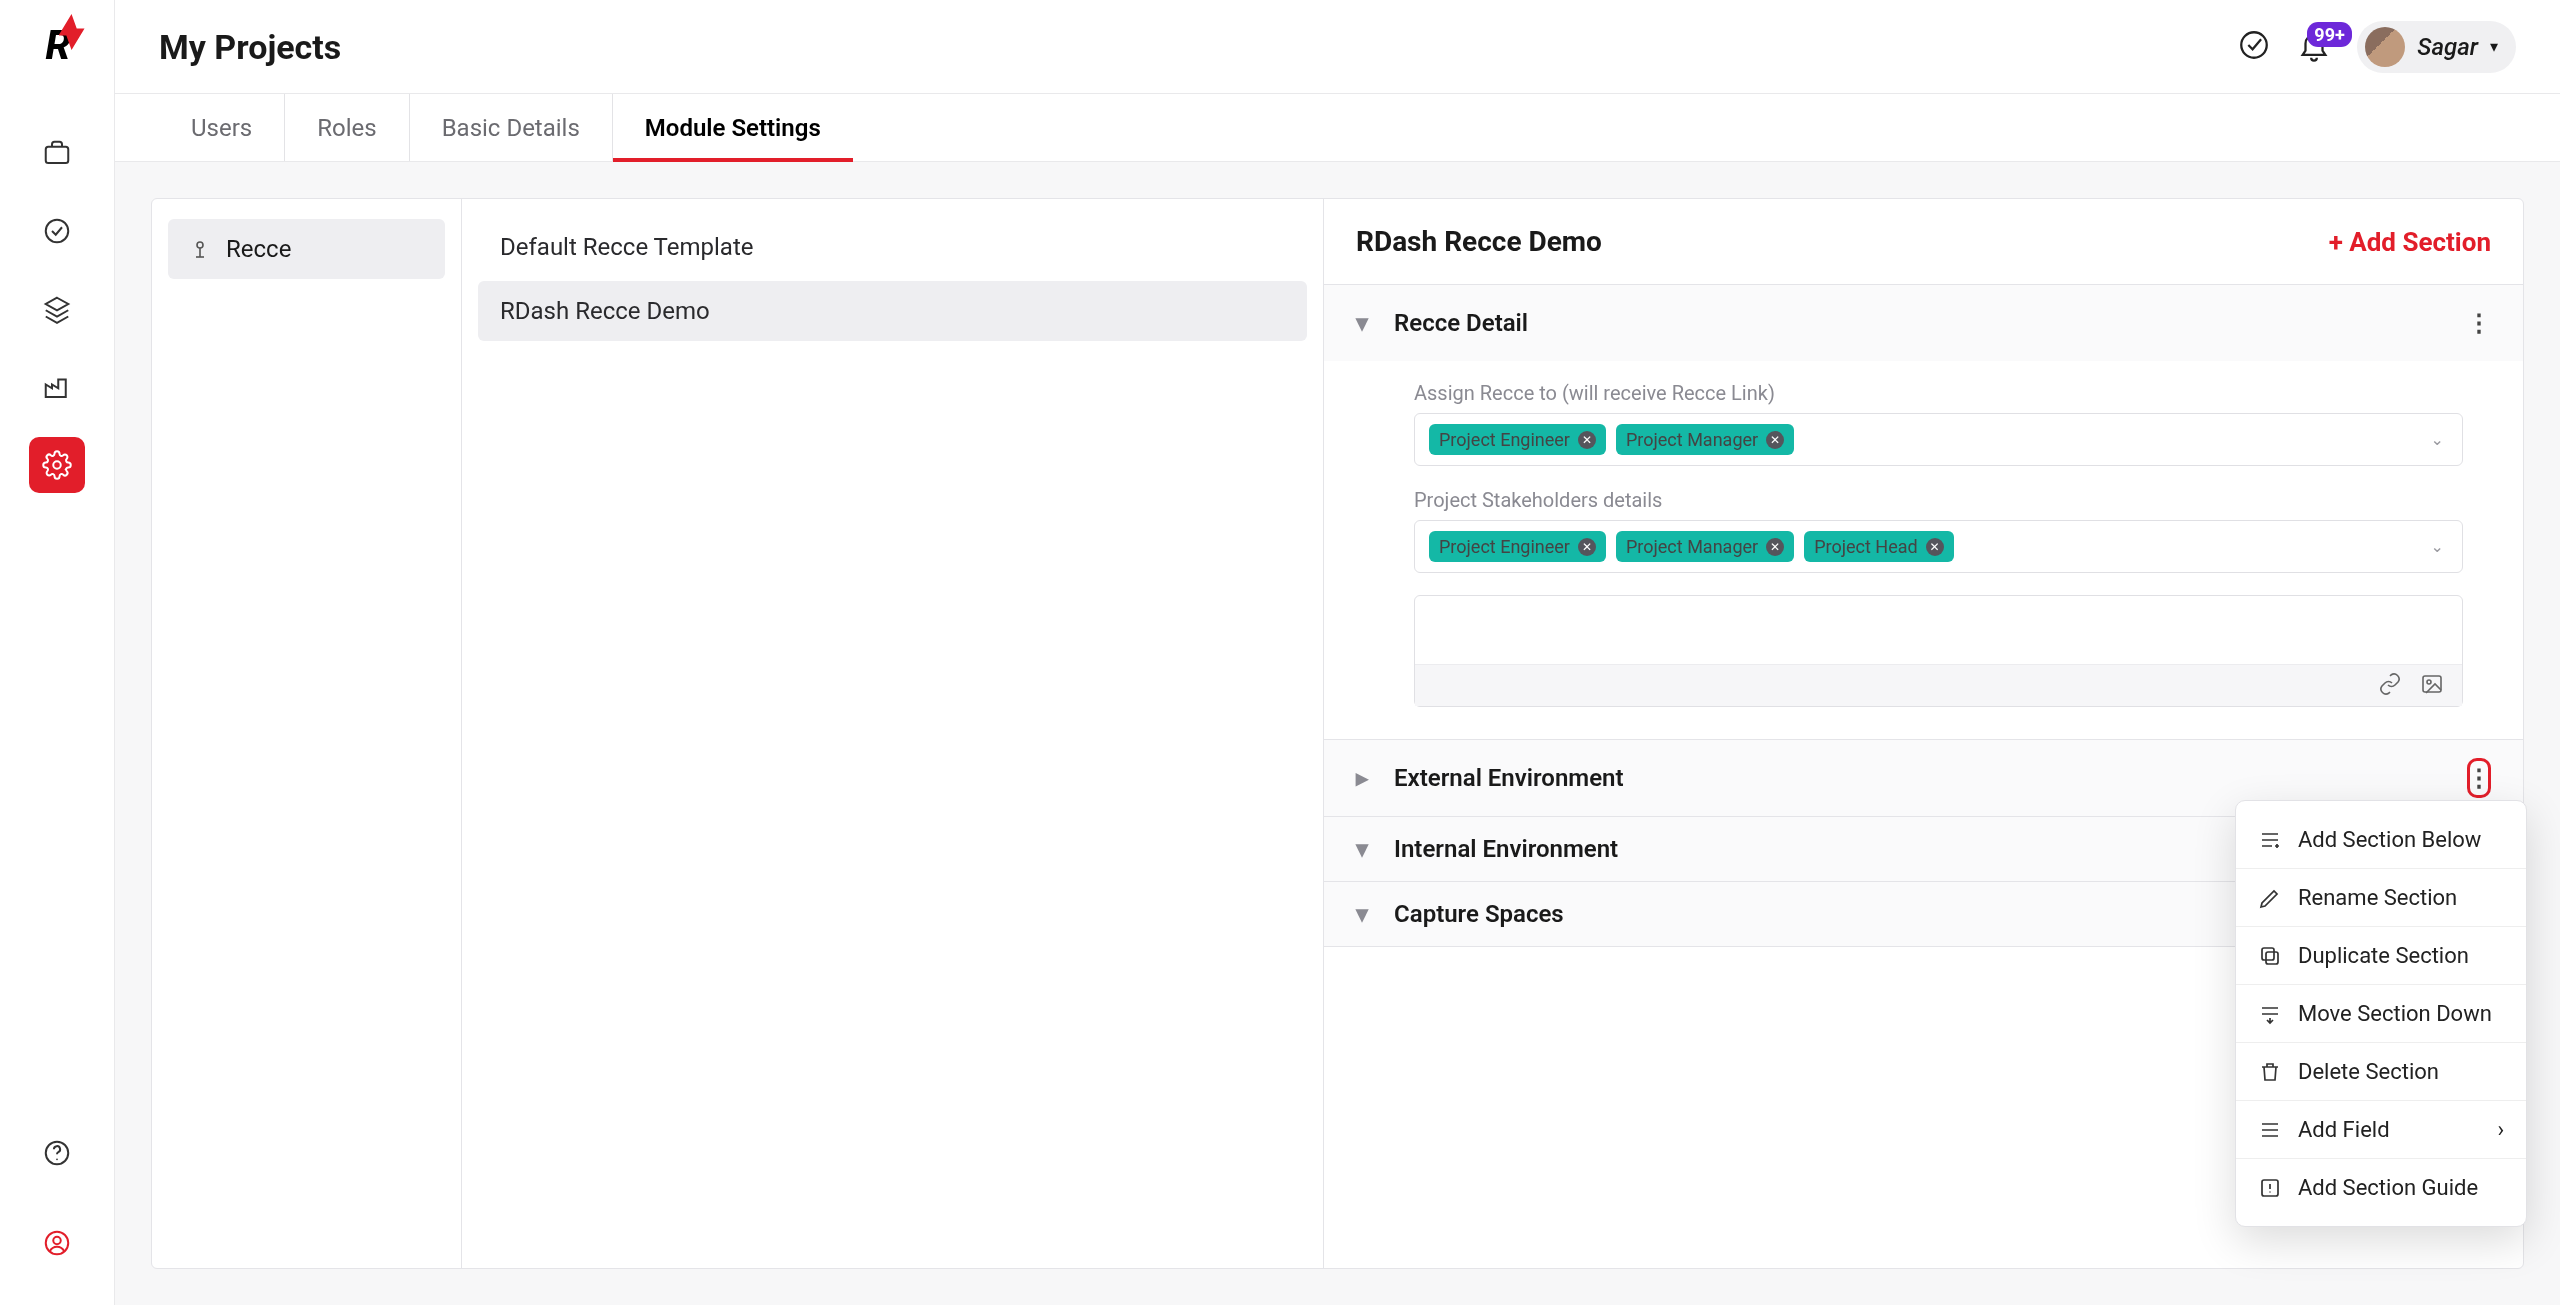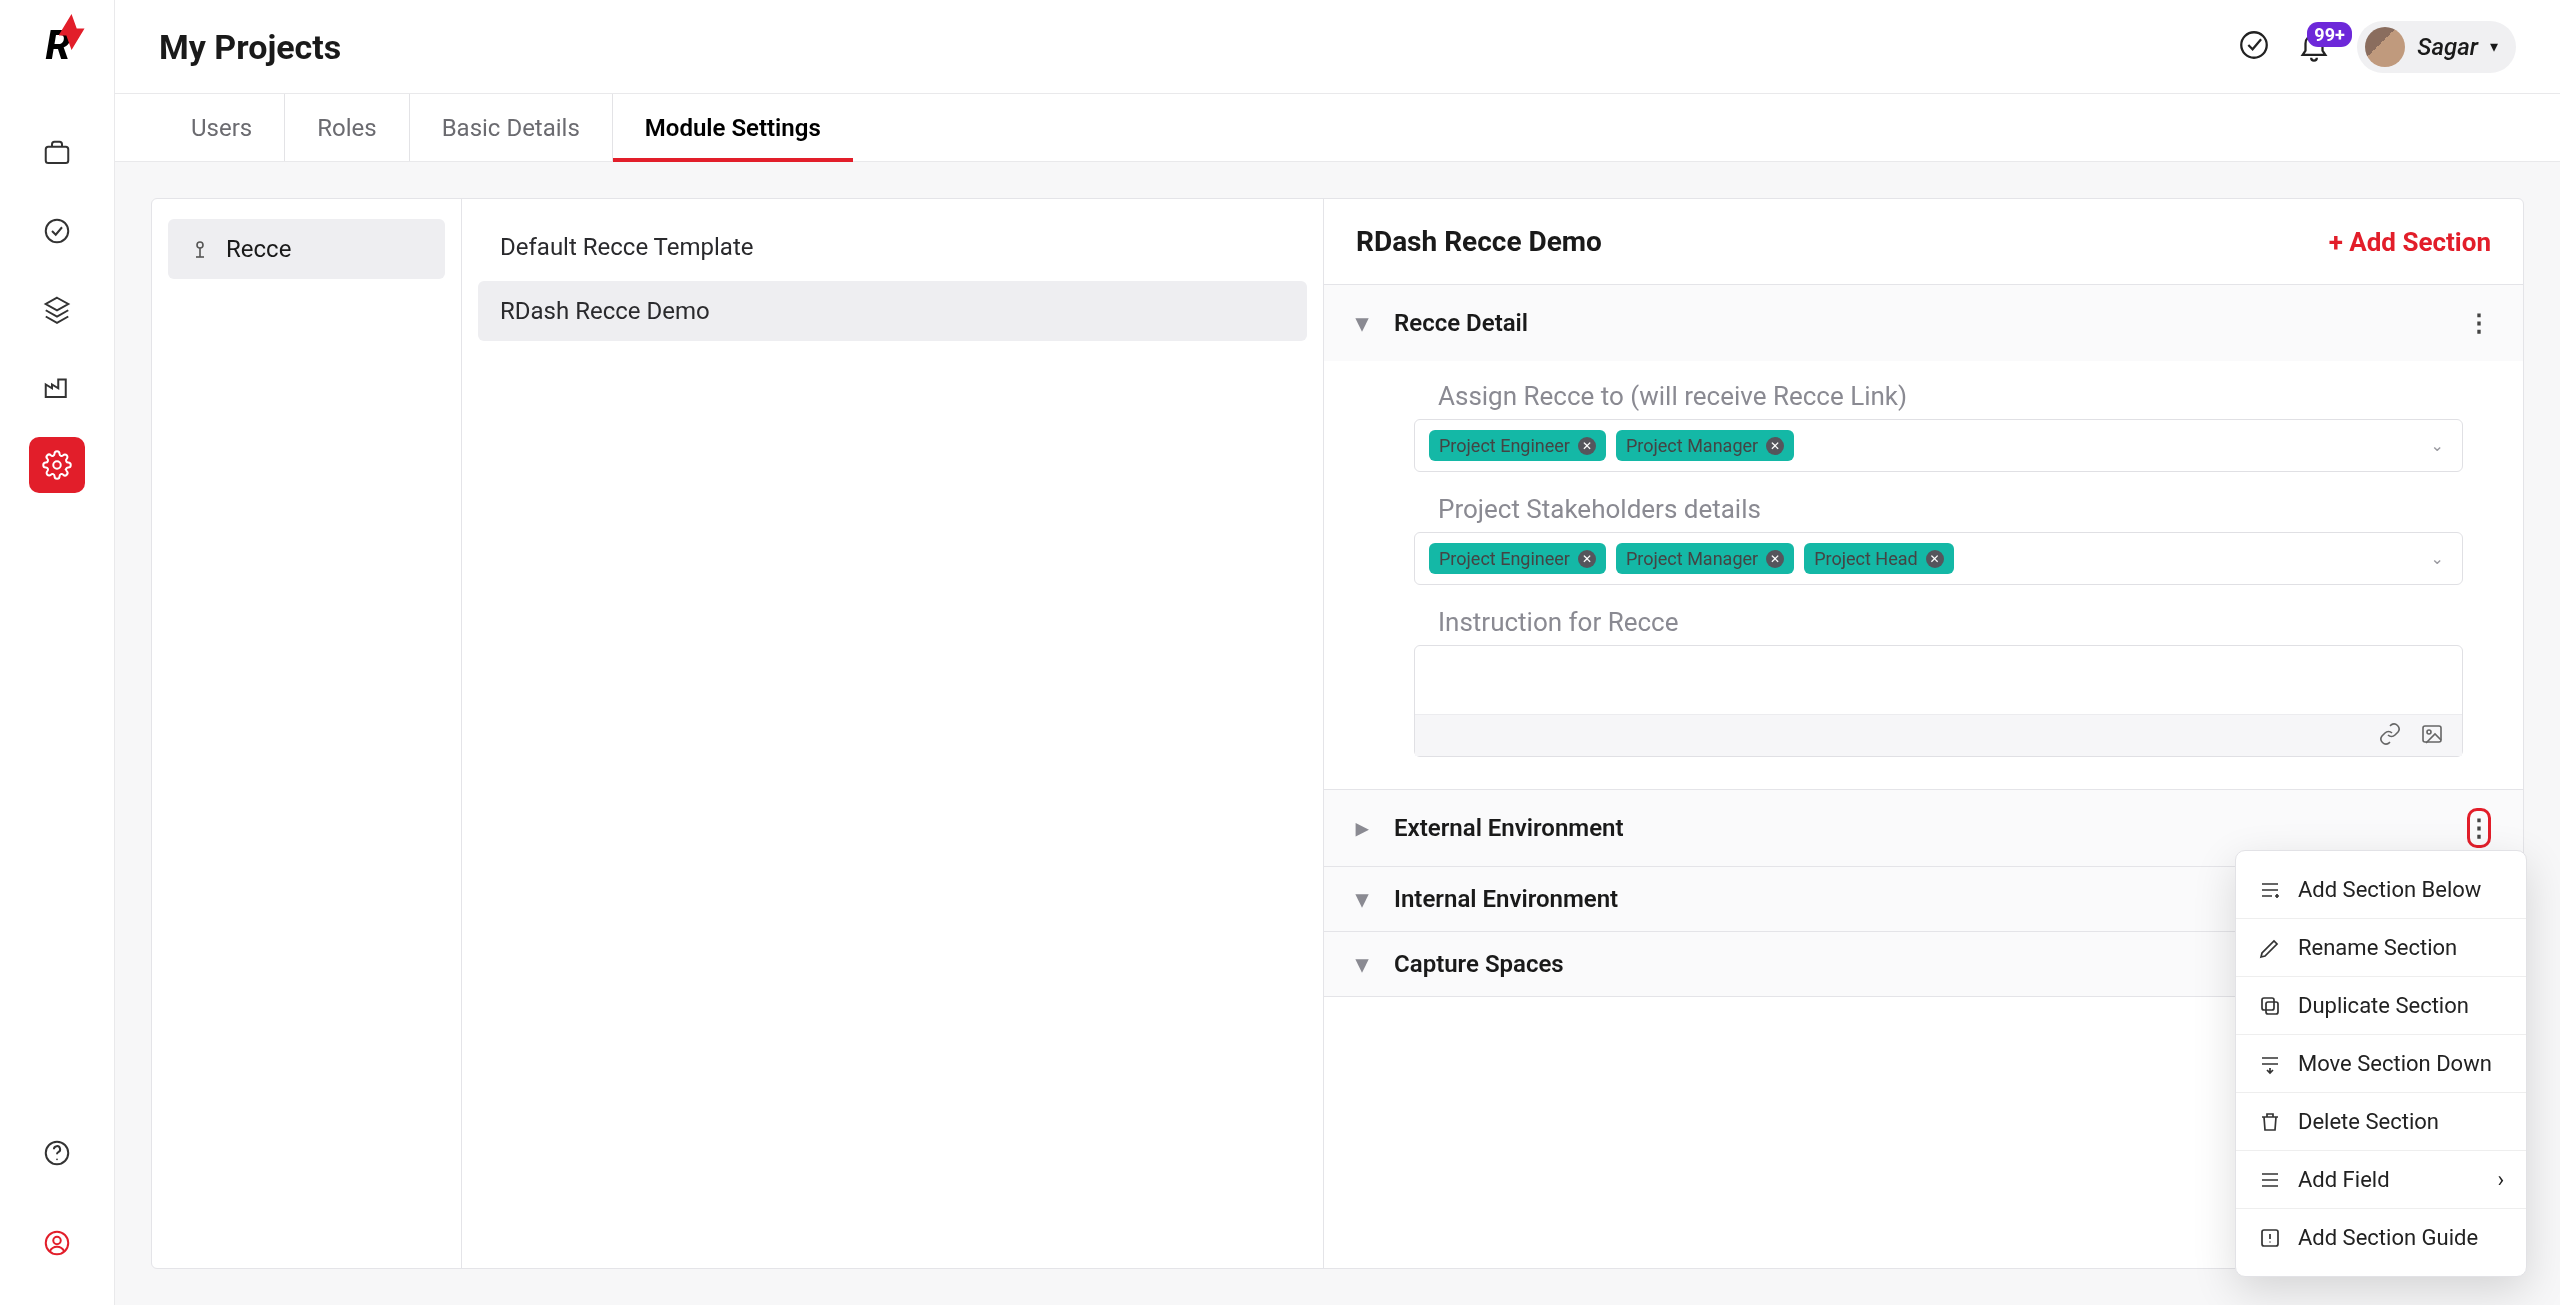--- a/index.html
+++ b/index.html
@@ -47,7 +47,7 @@
 .section-head .kebab { margin-left: auto; width: 24px; height: 40px; display: flex; align-items: center; justify-content: center; cursor: pointer; color: #444; border-radius: 6px; }
 .section-head .kebab.hl { border: 3px solid #e21e2a; border-radius: 10px; }
 .section-body { padding: 20px 60px 32px 90px; background: #fff; display: flex; flex-direction: column; gap: 22px; }
-.fld-label { font-size: 26px; color: #8a8a92; margin-bottom: 8px; margin-left: 24px; }
+.fld-label { font-size: 20px; color: #8a8a92; margin-bottom: 8px; }
 .tagbox { border: 1px solid #e0e0e4; border-radius: 6px; padding: 10px 14px; display: flex; align-items: center; gap: 10px; cursor: pointer; position: relative; }
 .tagbox .down { position: absolute; right: 18px; color: #9a9aa0; }
 .tag { background: #14b8a6; border-radius: 6px; padding: 5px 10px; font-size: 18px; color: #444; display: inline-flex; align-items: center; gap: 8px; }

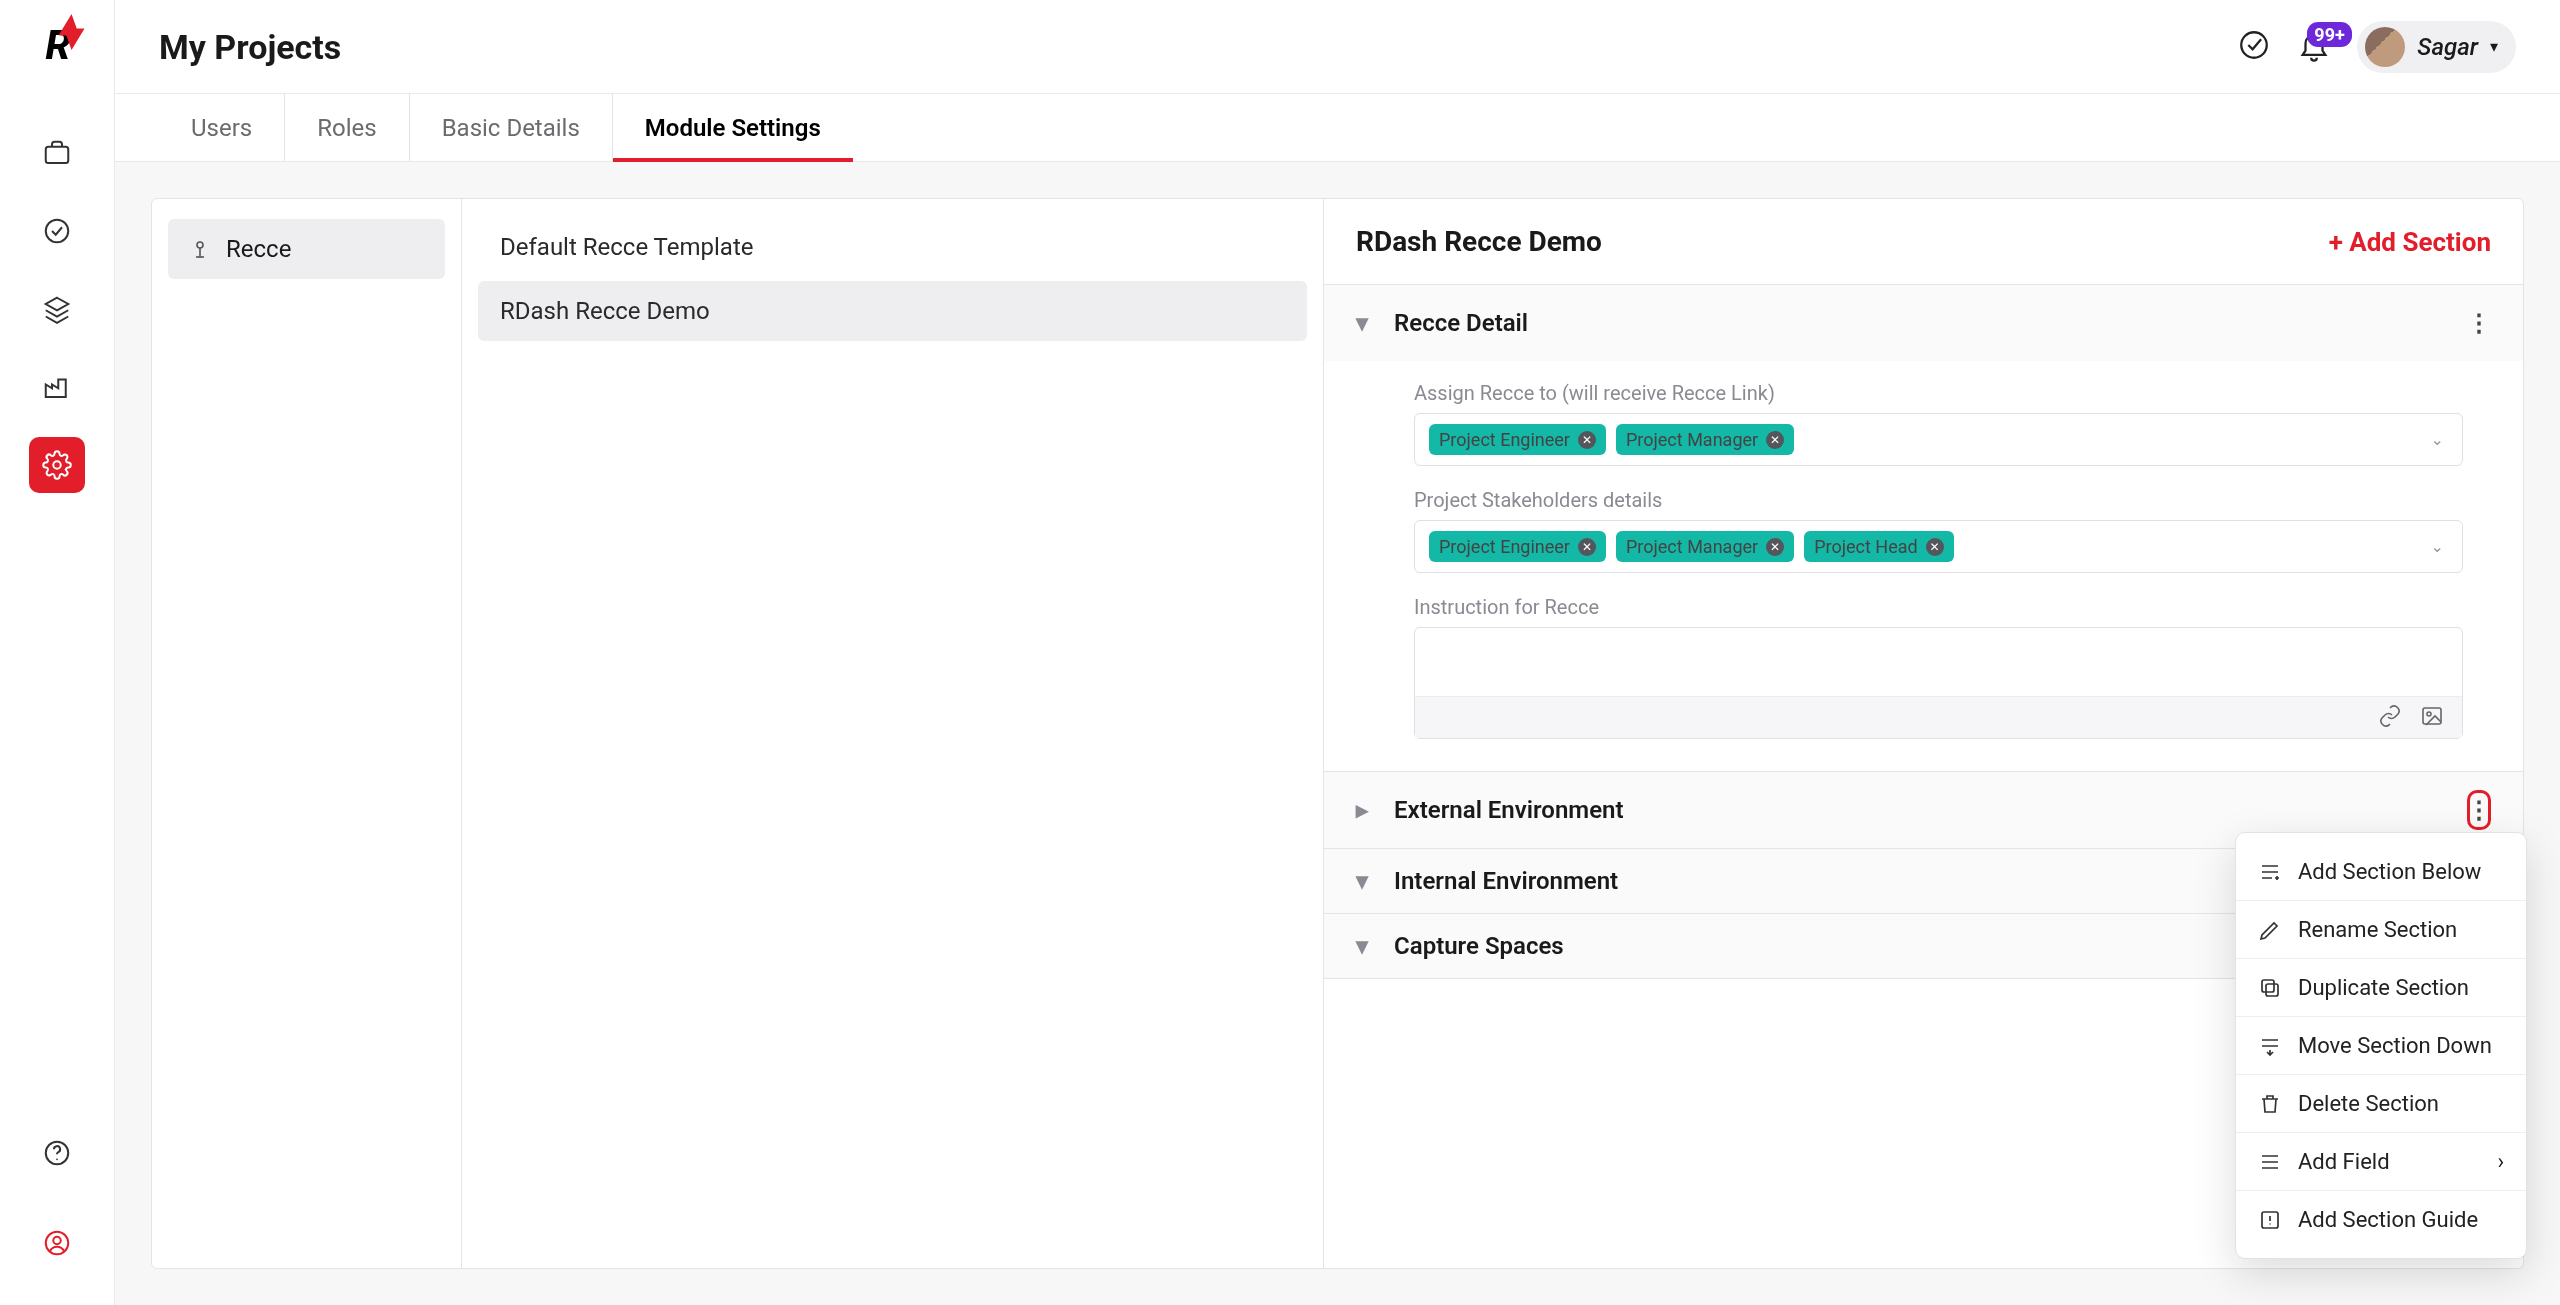--- a/index.html
+++ b/index.html
@@ -213,7 +213,6 @@
               </div>
             </div>
             <div>
-              <div class="fld-label">Instruction for Recce</div>
               <div class="richbox">
                 <div class="richbar">
                   <span><svg viewBox="0 0 24 24">

